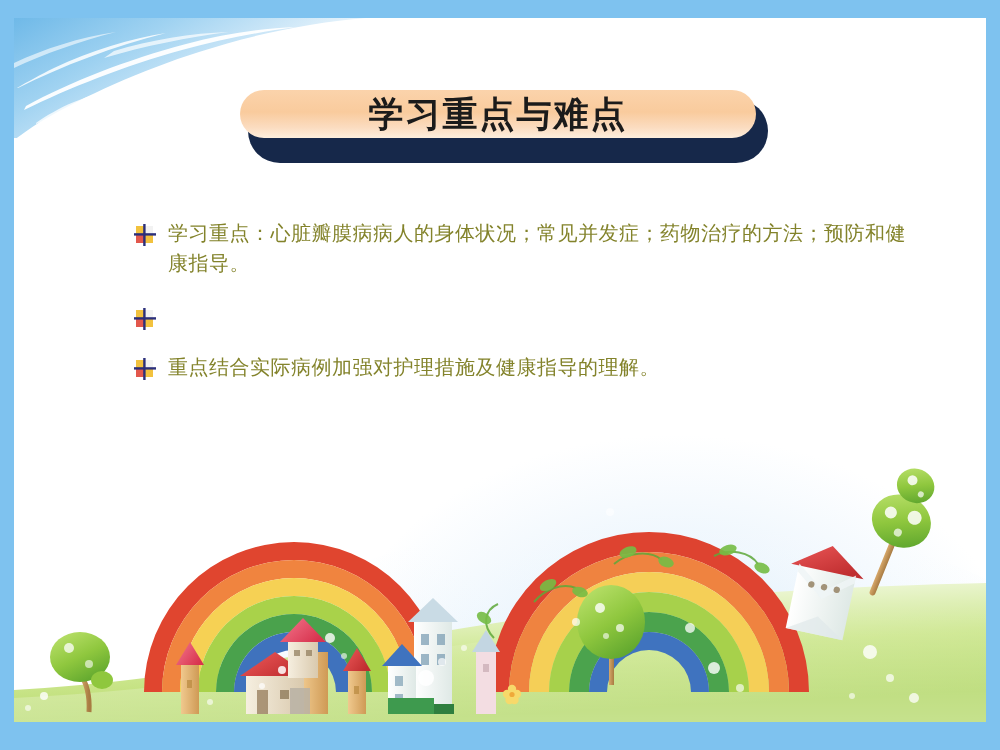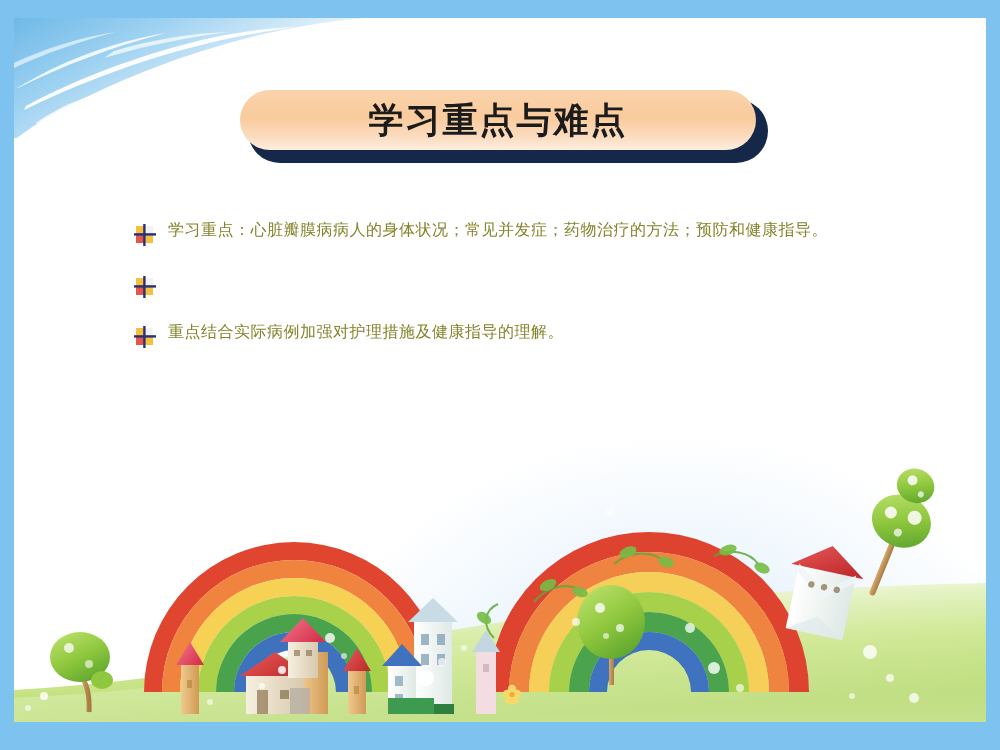--- a/index.html
+++ b/index.html
@@ -53,7 +53,7 @@
   }
   .title-pill{
     position:absolute; left:0; top:0;
-    width:516px; height:60px; border-radius:32px;
+    width:516px; height:48px; border-radius:32px;
     background:linear-gradient(180deg,#fbd3ab 0%,#f9cb9d 46%,#fbdcc0 78%,#fdeedd 100%);
     display:flex; align-items:center; justify-content:center;
   }

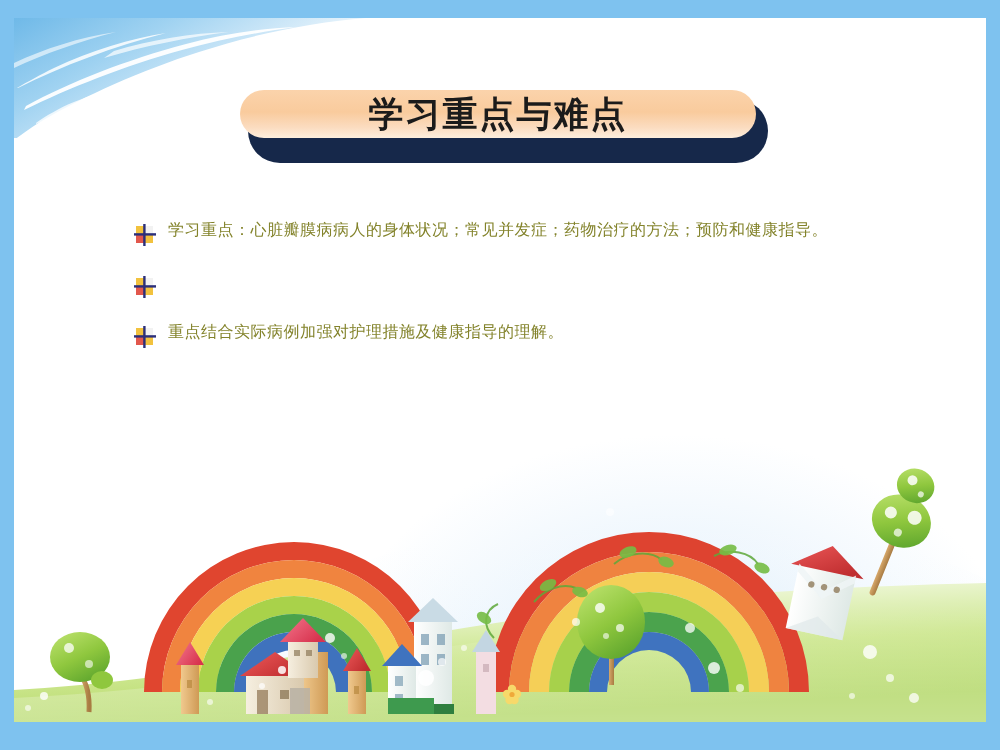--- a/index.html
+++ b/index.html
@@ -78,7 +78,7 @@
   }
   .bullet-text{
     font-family:"Liberation Serif","DejaVu Serif",serif;
-    font-size:16px; line-height:1.5; color:#83832b;
+    font-size:20px; line-height:1.5; color:#83832b;
     letter-spacing:.5px;
   }
   .b1{ margin-bottom:24px; }

